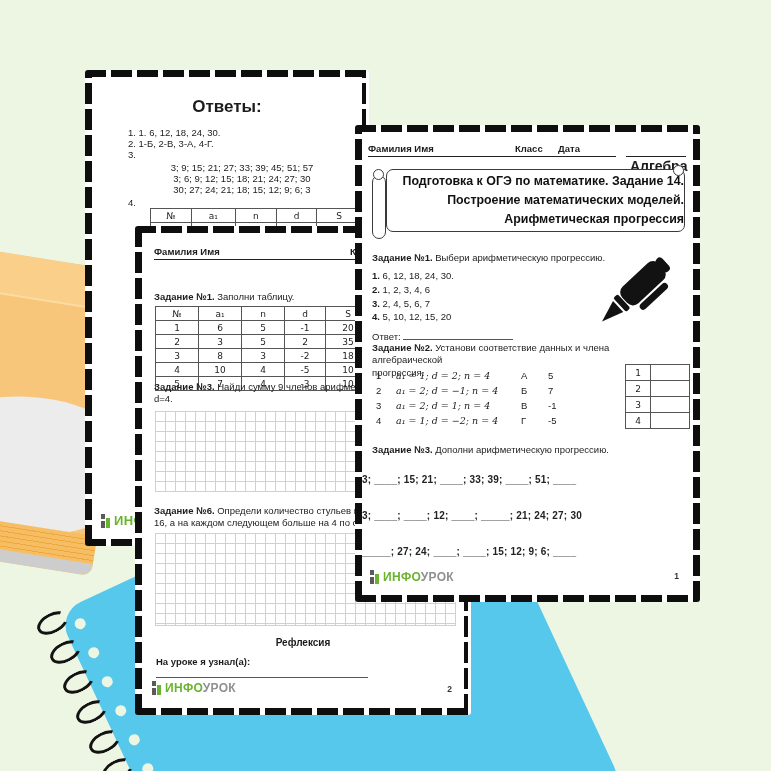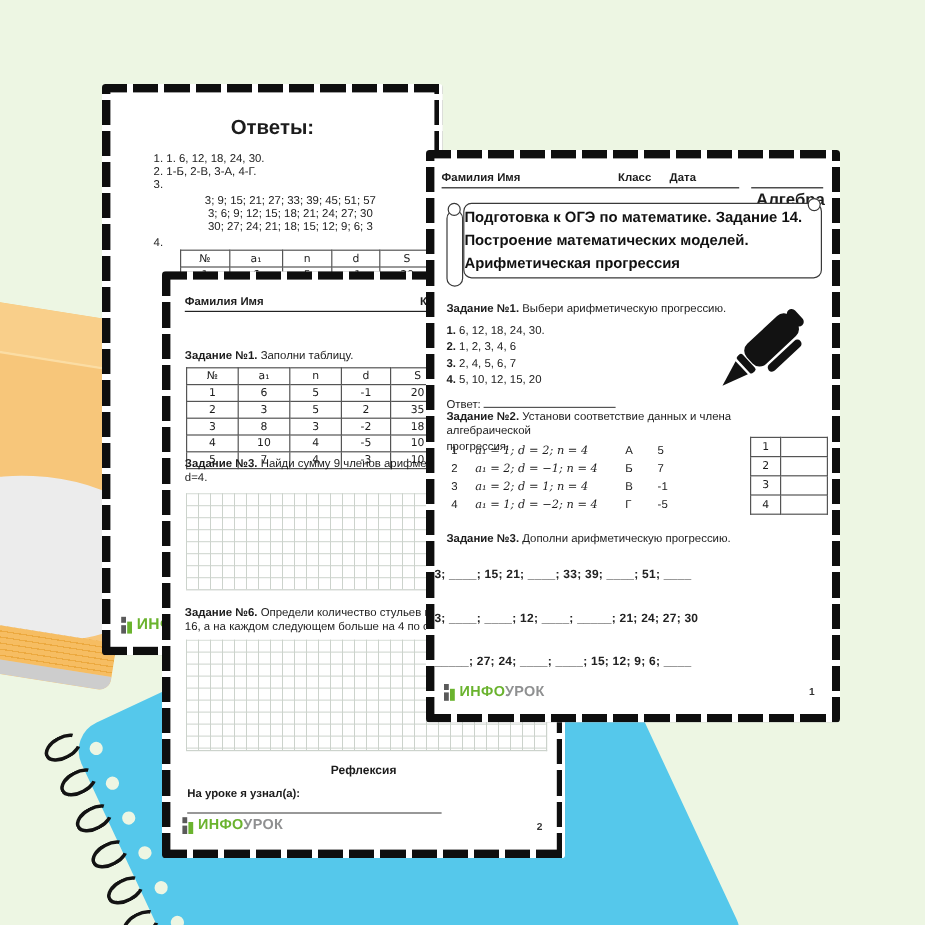--- a/index.html
+++ b/index.html
@@ -78,7 +78,7 @@
                border:1.5px solid #3a3a3a;border-radius:7px;background:#fff;}
   .curl{position:absolute;width:9px;height:9px;border:1.5px solid #3a3a3a;
         border-radius:50%;background:#fff;}
-  .banner-title{font-size:12.4px;font-weight:bold;text-align:left;line-height:1.55;color:#111;}
+  .banner-title{font-size:12.4px;font-weight:bold;text-align:right;line-height:1.55;color:#111;}
 
   .blank{display:inline-block;border-bottom:1px solid #555;height:9px;vertical-align:baseline;}
 

